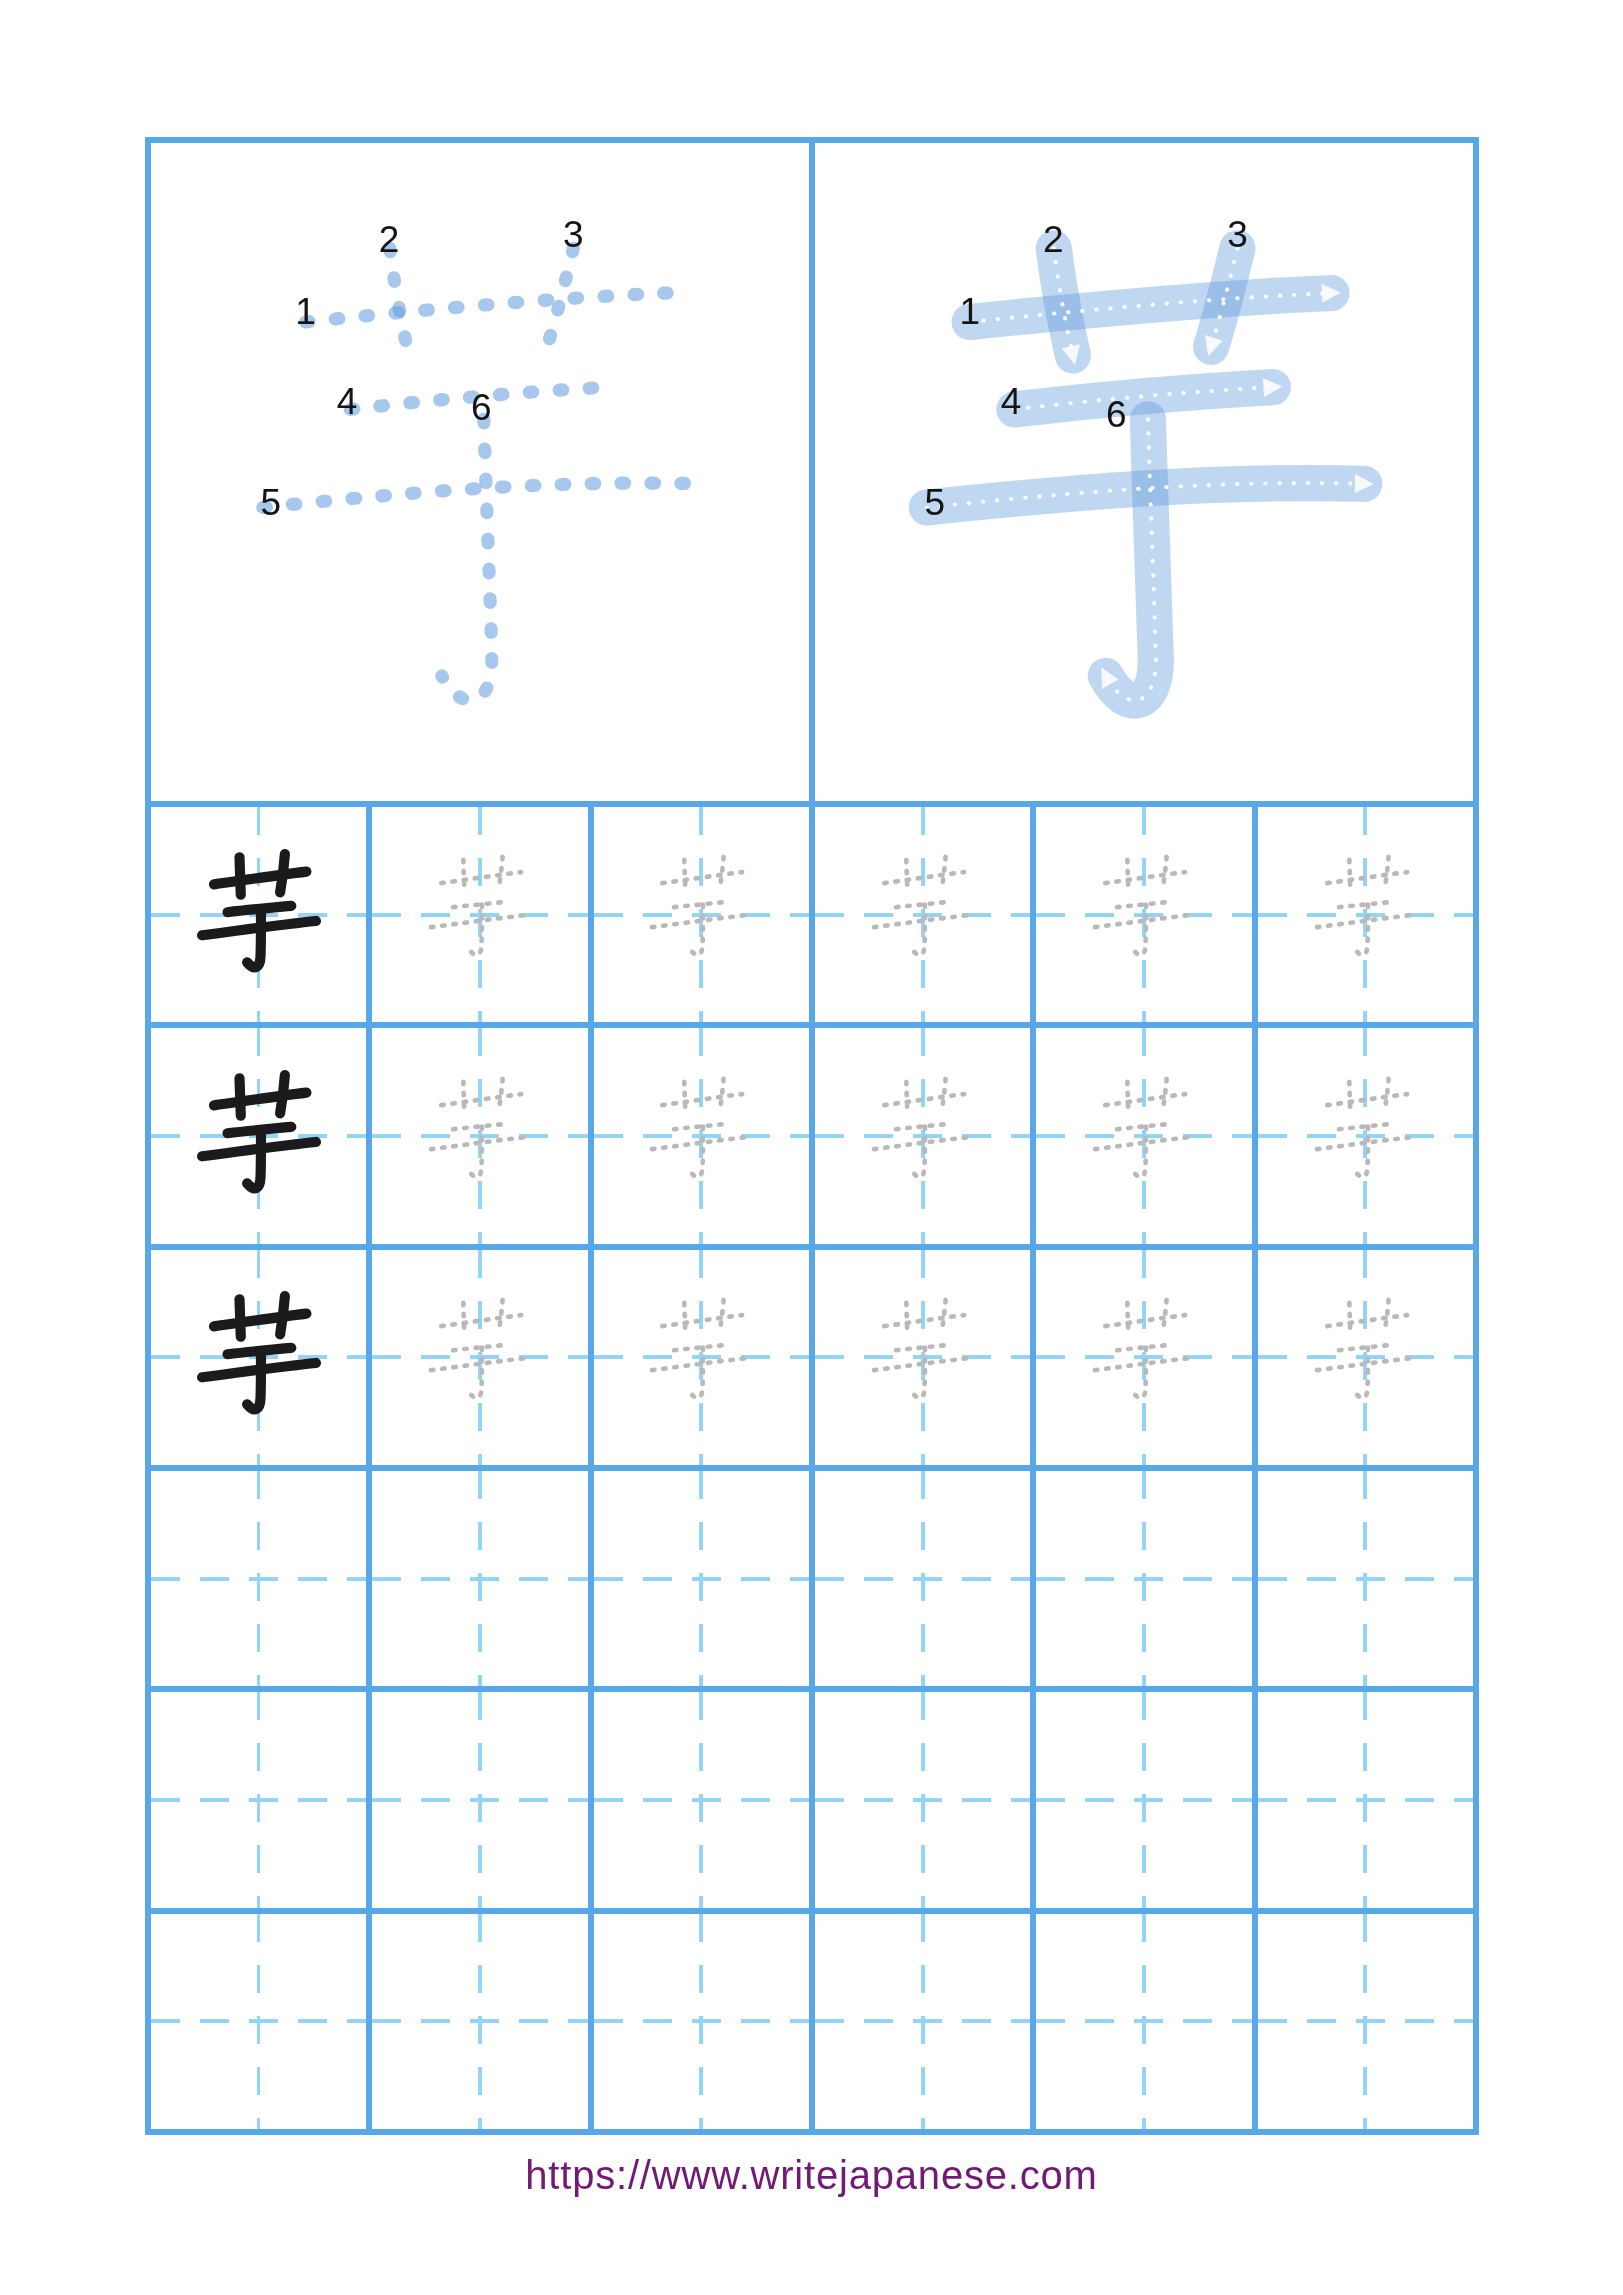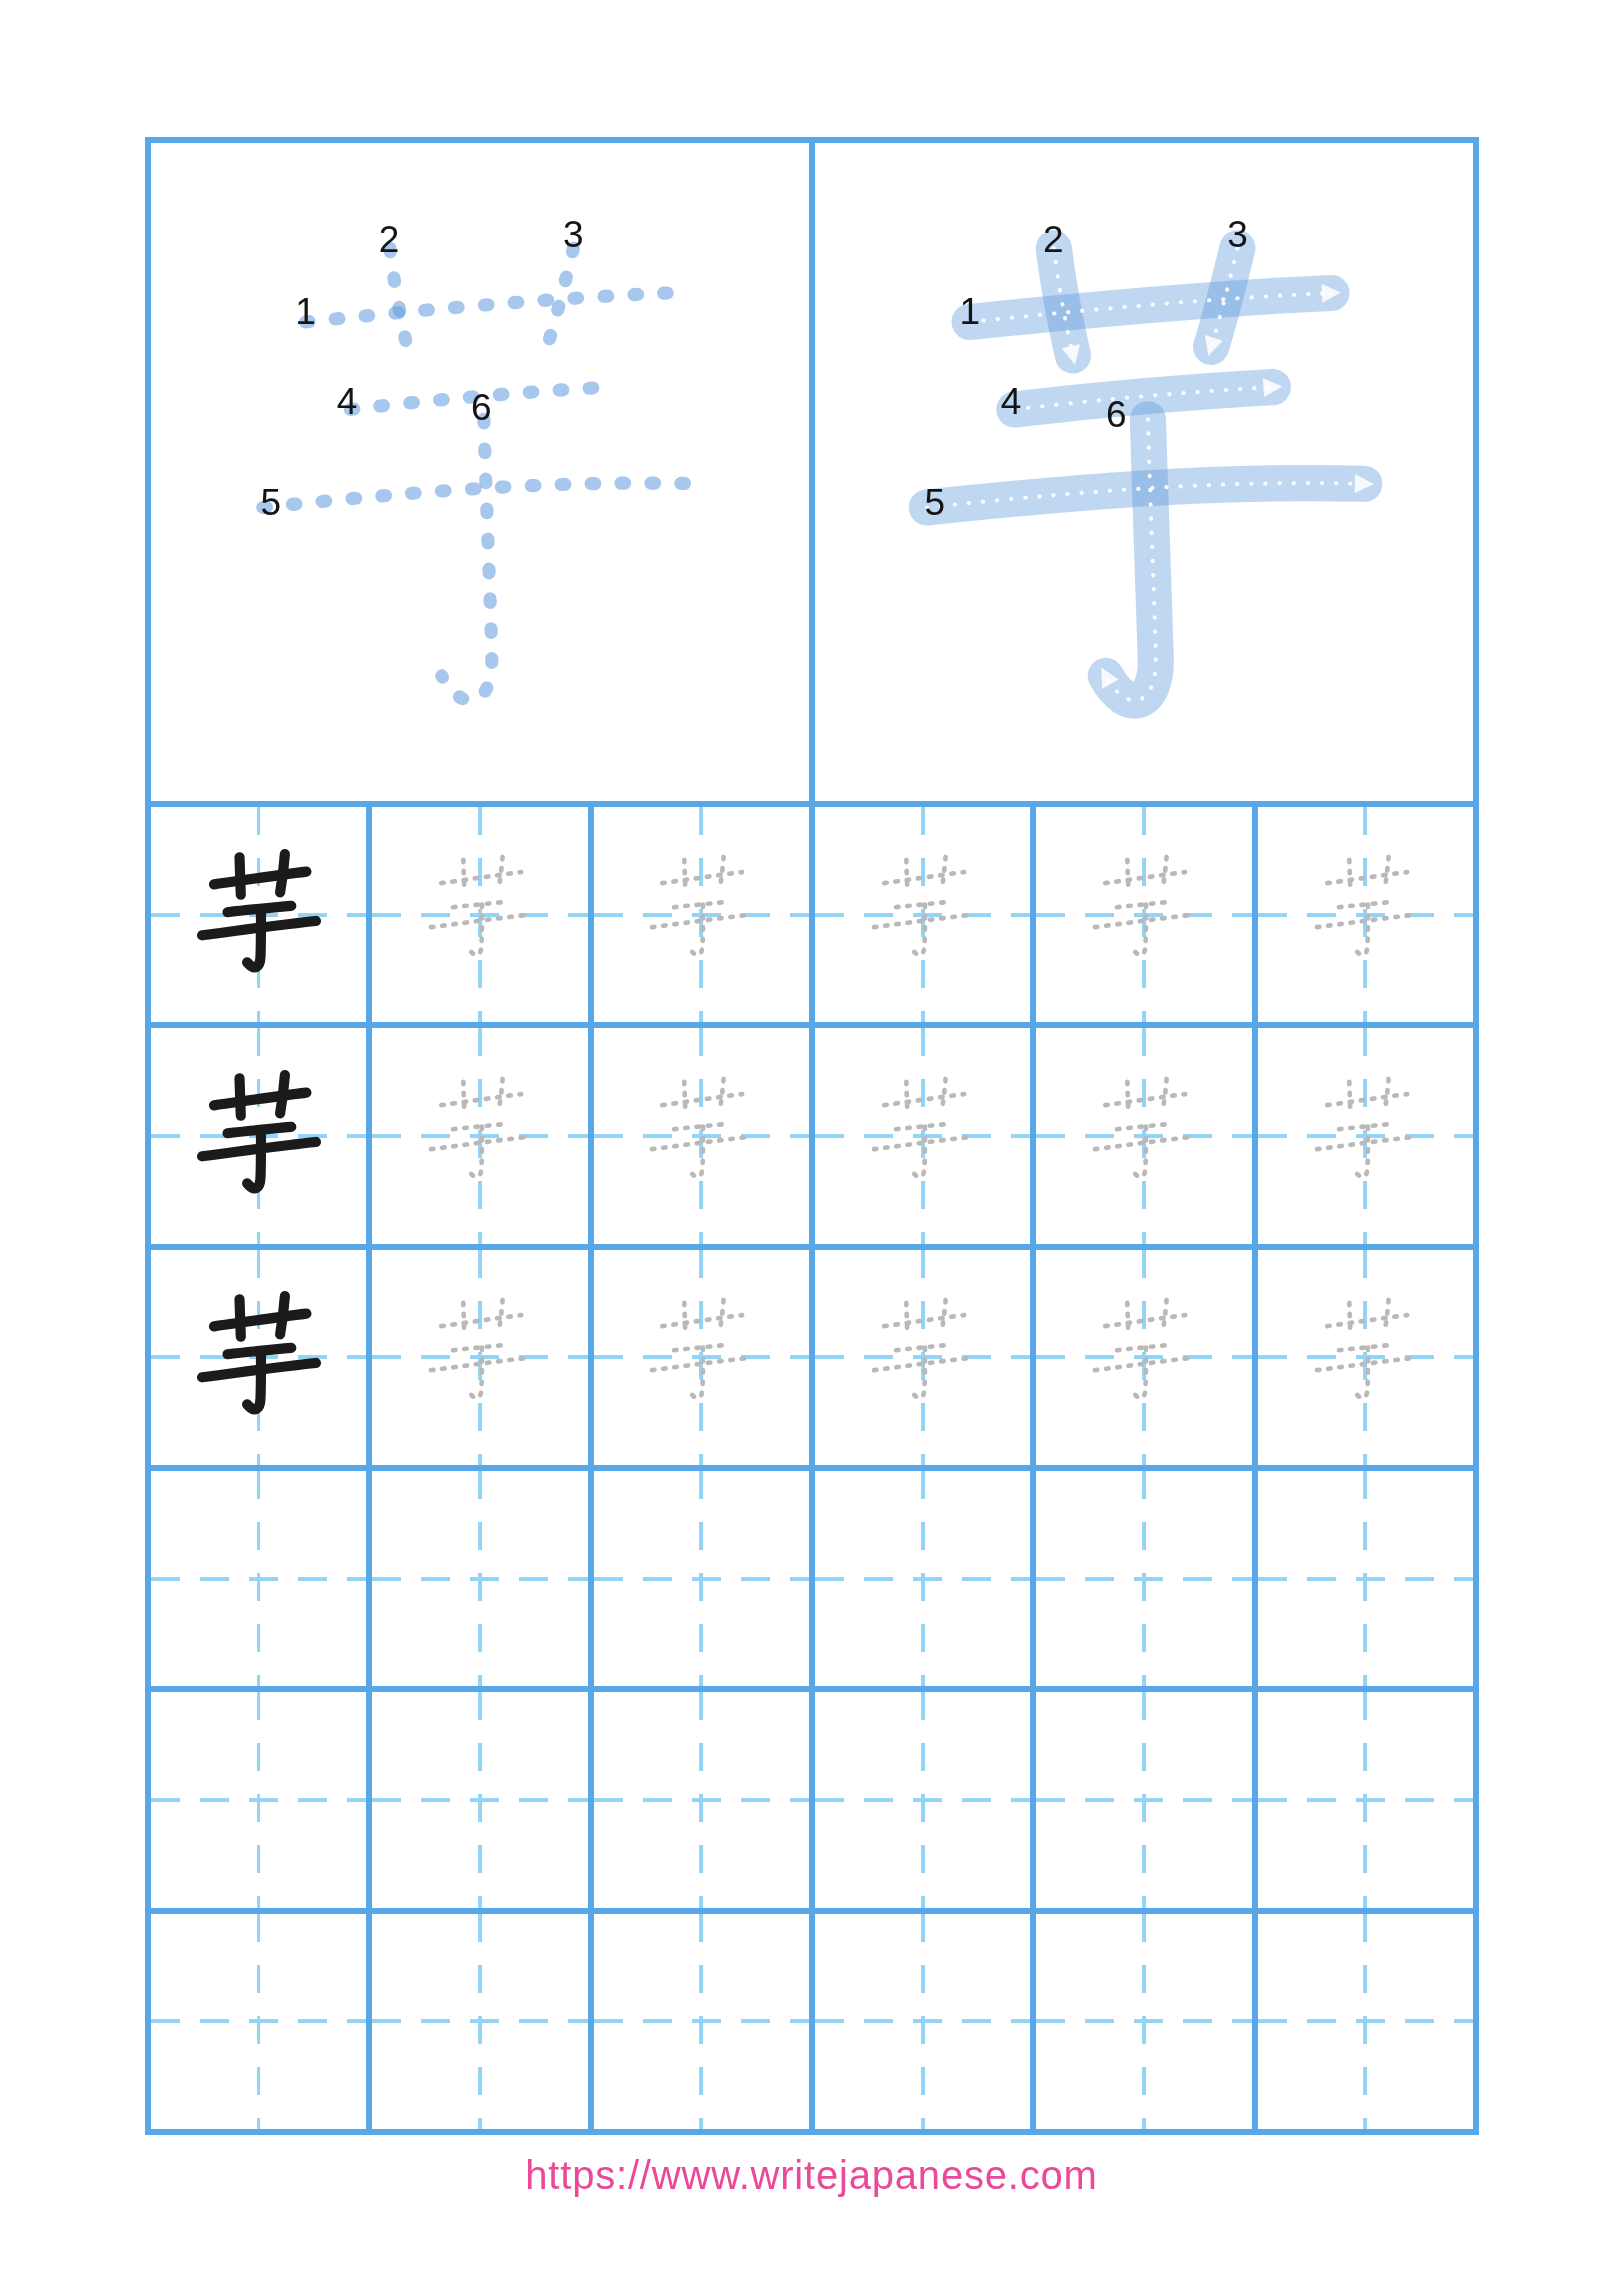--- a/index.html
+++ b/index.html
@@ -62,7 +62,7 @@
 
   .footer { position:absolute; left:0; right:0; top:2153px; text-align:center; }
   .footer-link {
-    font-size:40px; letter-spacing:0.8px; color:#ec4899; font-weight:400;
+    font-size:40px; letter-spacing:0.8px; color:#701a75; font-weight:400;
     text-decoration:none; font-family:"Liberation Sans", sans-serif;
   }
 

